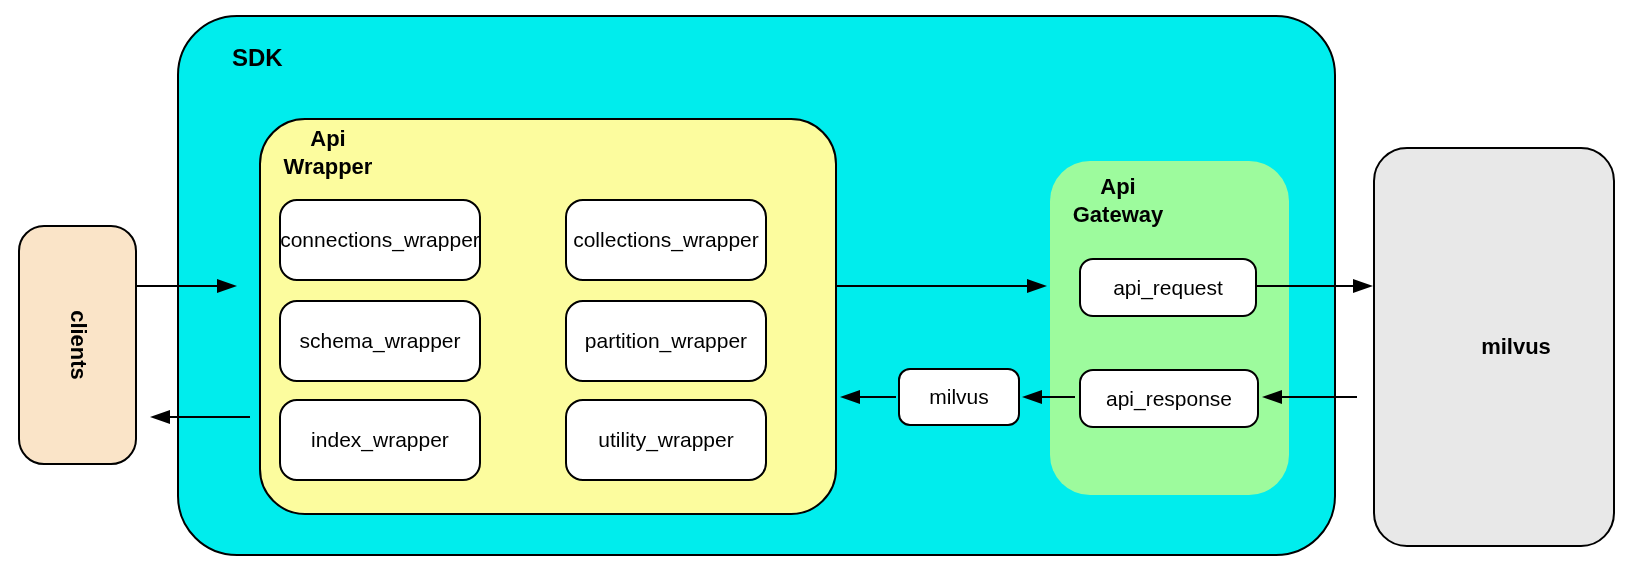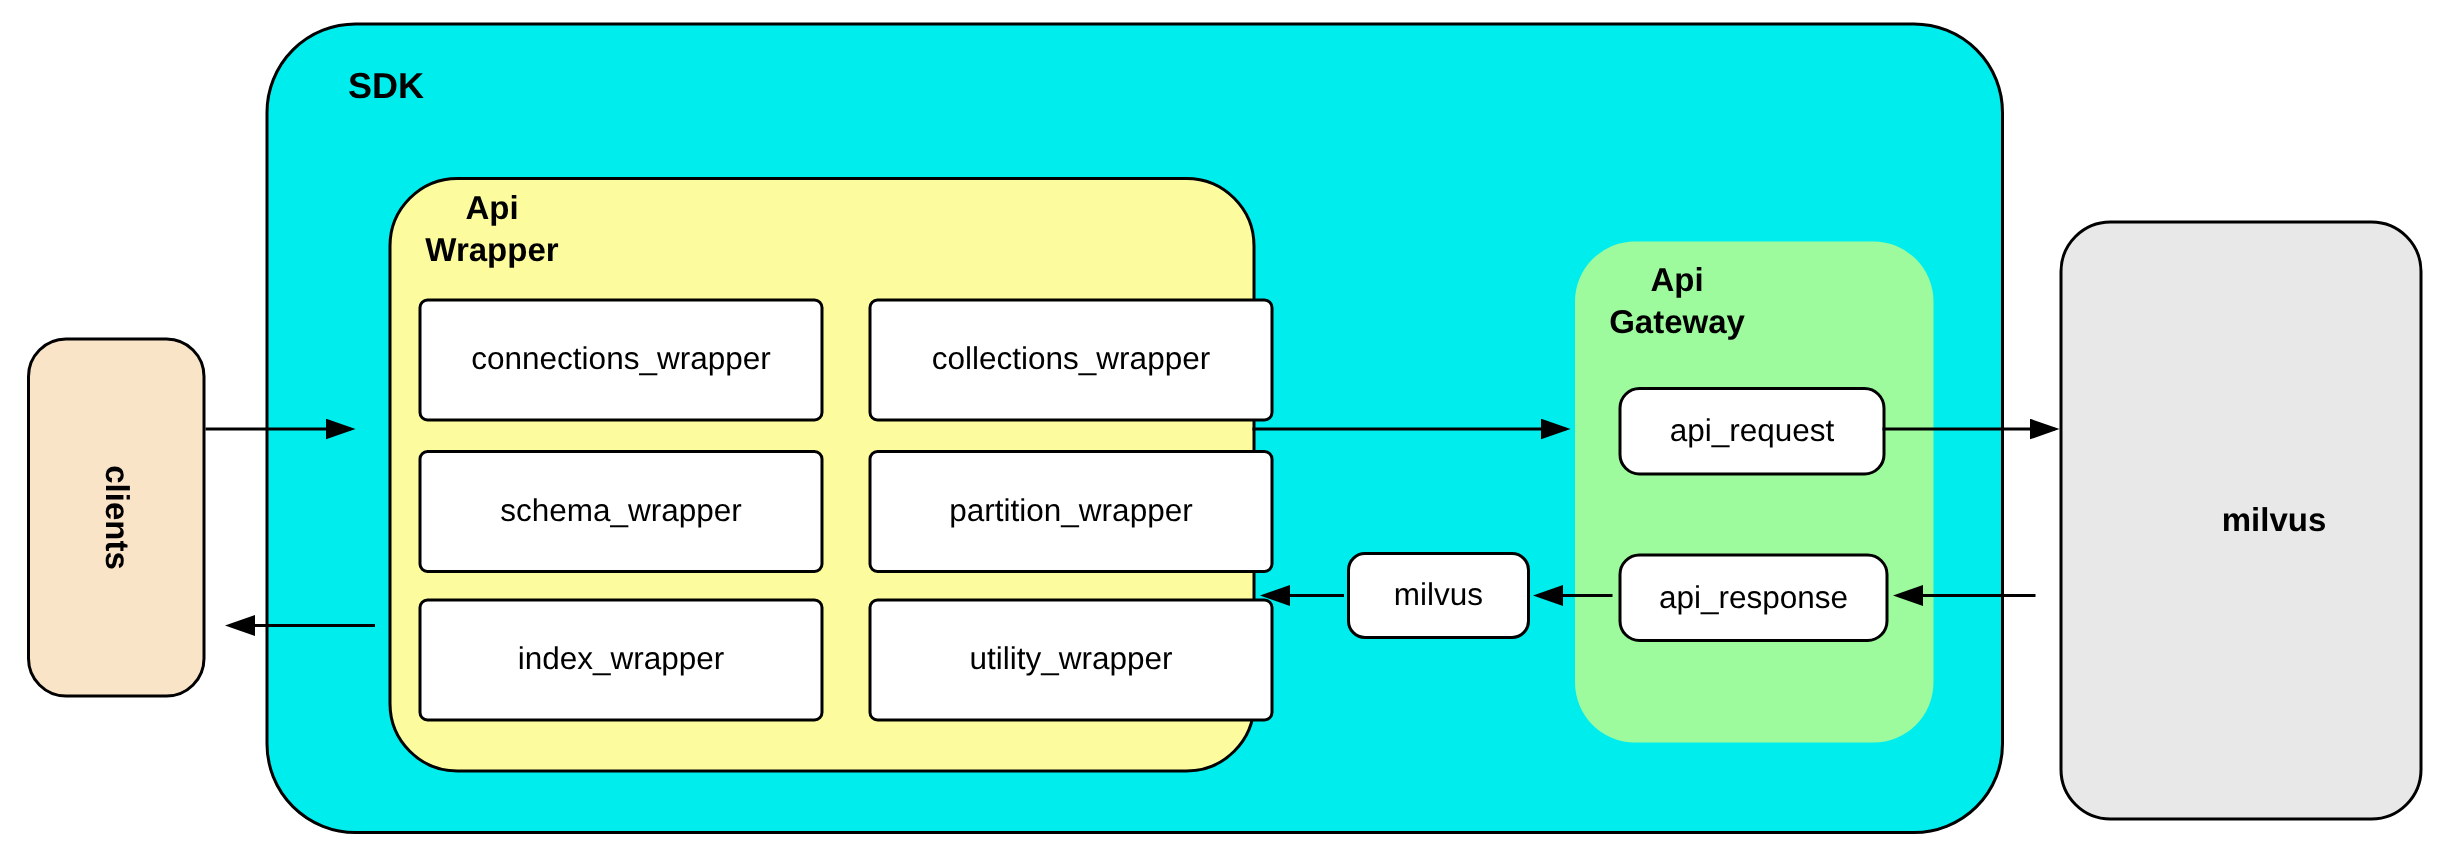--- a/index.html
+++ b/index.html
@@ -78,10 +78,10 @@
   .wrapper-item {
     position: absolute;
     box-sizing: border-box;
-    width: 270px; height: 82px;
-    background: #ffffff;
-    border: 2px solid #000000;
-    border-radius: 6px;
+    width: 202px; height: 82px;
+    background: #ffffff;
+    border: 2px solid #000000;
+    border-radius: 18px;
     font-size: 21px;
   }
   .wi-c1 { left: 18px; }

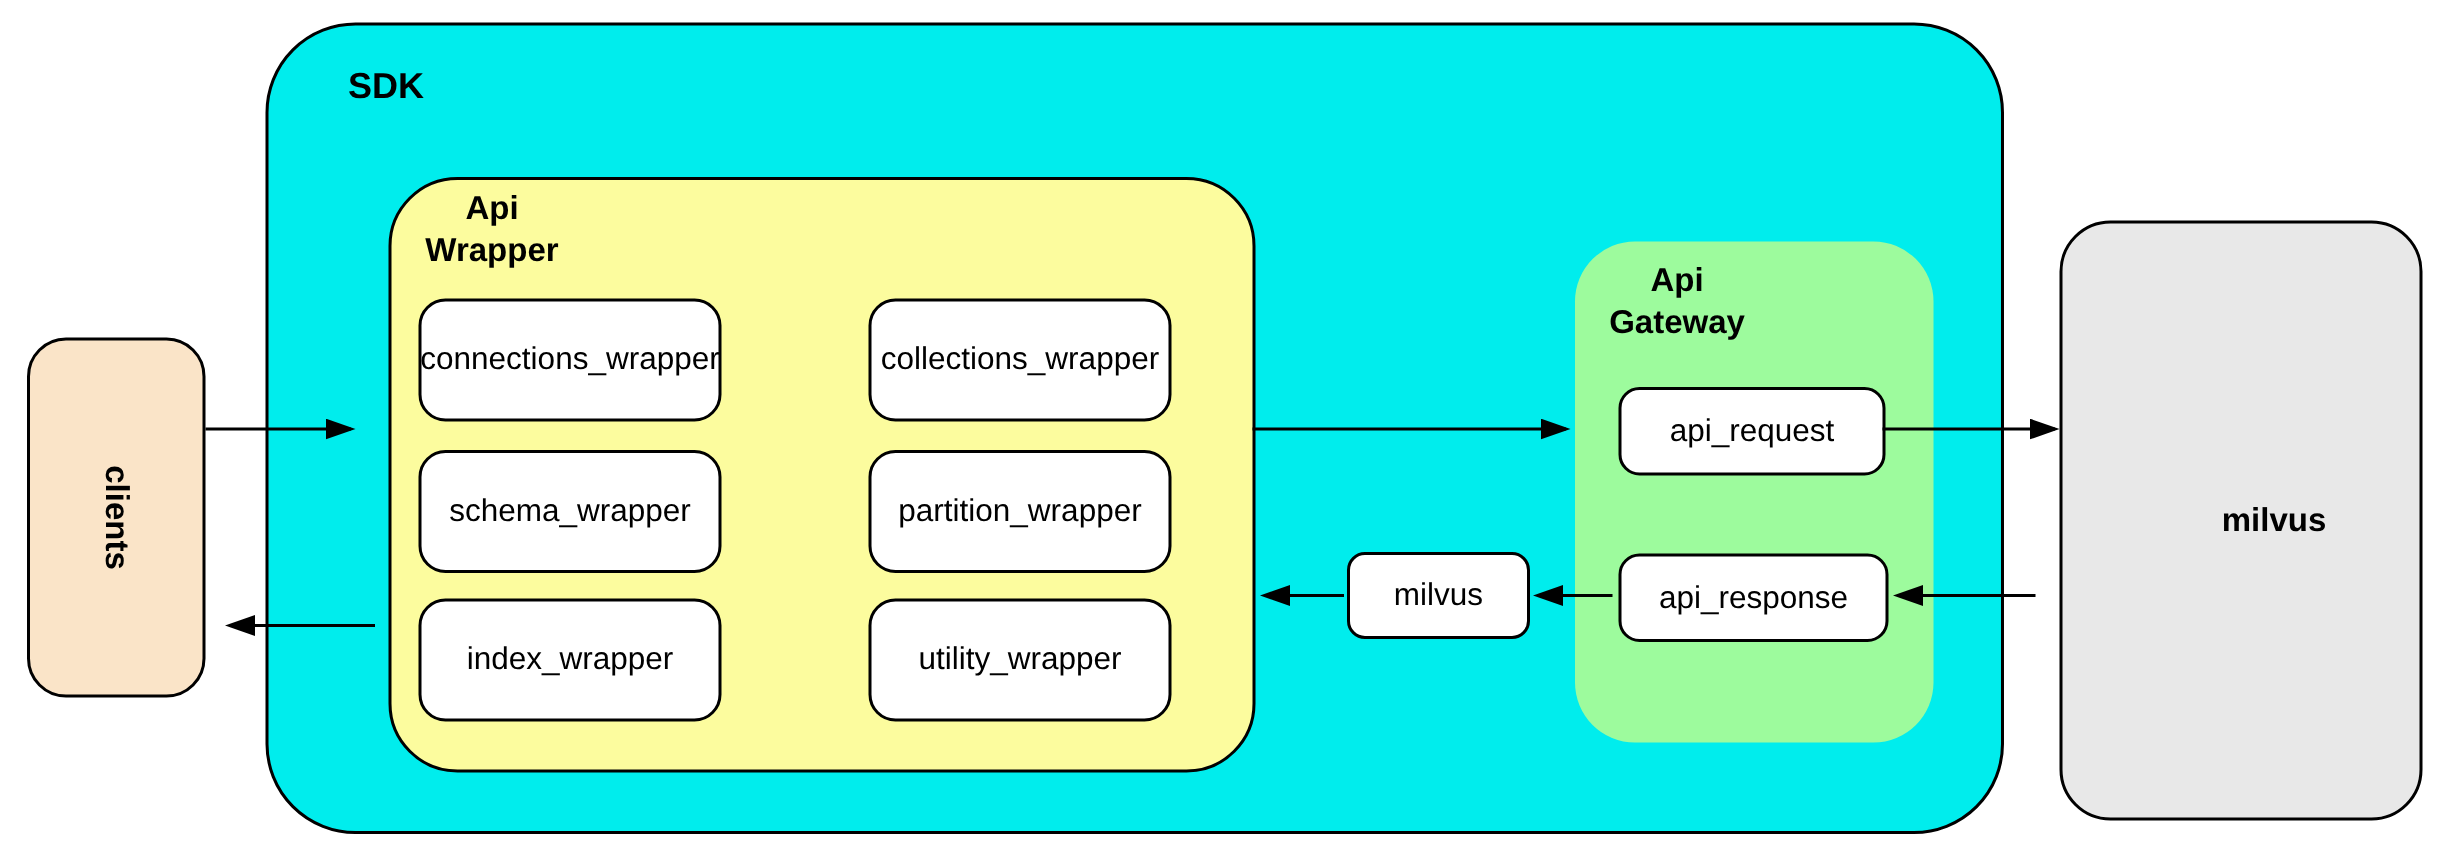--- a/index.html
+++ b/index.html
@@ -85,7 +85,7 @@
     font-size: 21px;
   }
   .wi-c1 { left: 18px; }
-  .wi-c2 { left: 318px; }
+  .wi-c2 { left: 304px; }
   .wi-r1 { top: 79px; }
   .wi-r2 { top: 180px; }
   .wi-r3 { top: 279px; align-items: center; }

